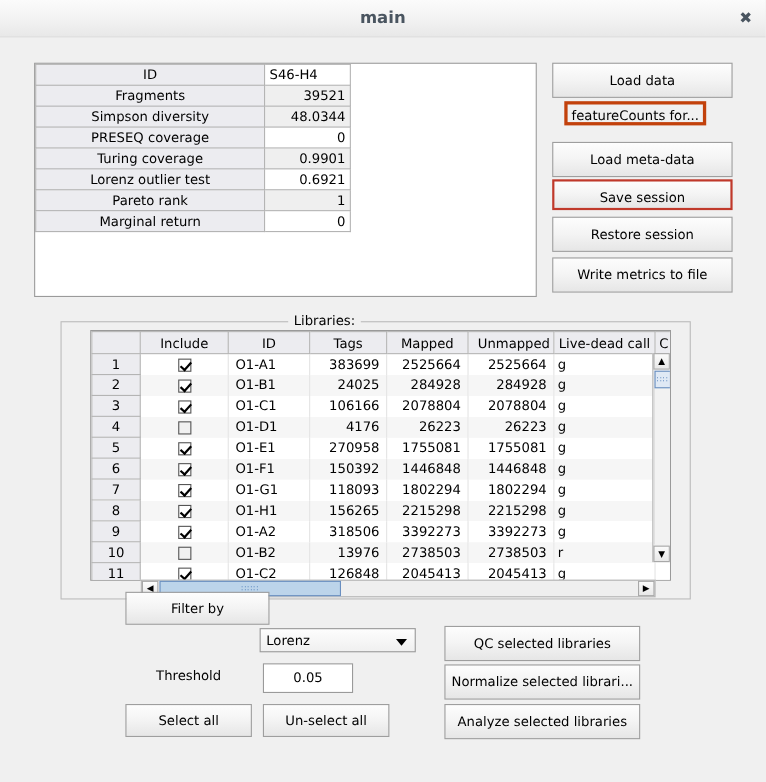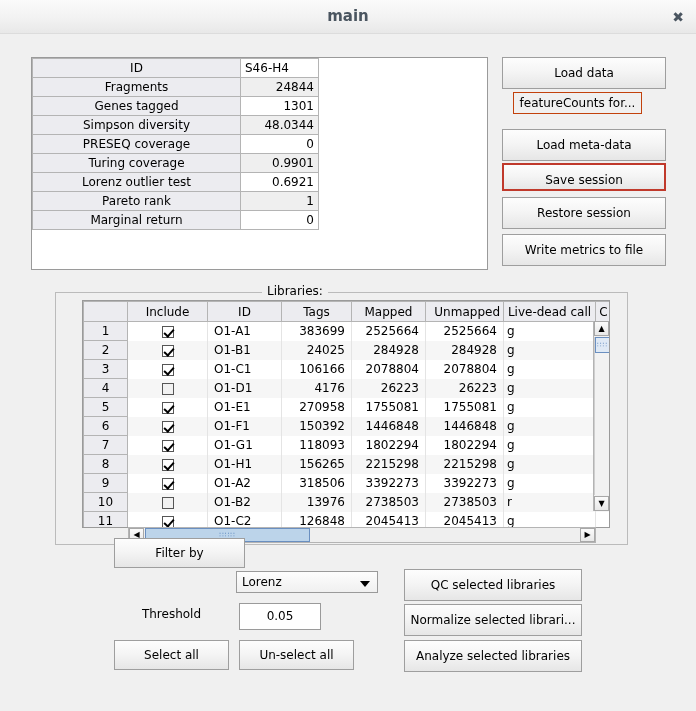--- a/index.html
+++ b/index.html
@@ -247,7 +247,7 @@
         </tr>
         <tr>
           <td class="mt-label">Fragments</td>
-          <td class="mt-value alt">24844</td>
+          <td class="mt-value alt">39521</td>
         </tr>
         <tr>
           <td class="mt-label">Genes tagged</td>

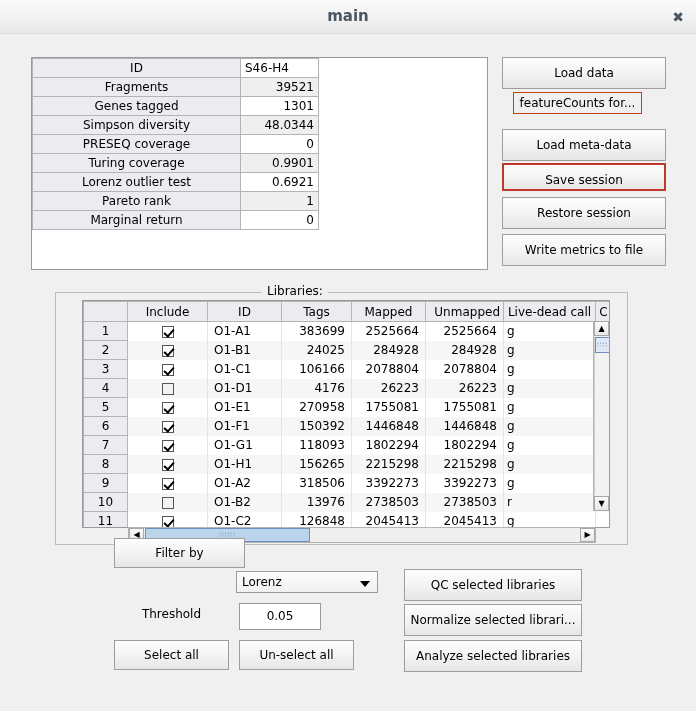--- a/index.html
+++ b/index.html
@@ -248,10 +248,6 @@
         <tr>
           <td class="mt-label">Fragments</td>
           <td class="mt-value alt">39521</td>
-        </tr>
-        <tr>
-          <td class="mt-label">Genes tagged</td>
-          <td class="mt-value">1301</td>
         </tr>
         <tr>
           <td class="mt-label">Simpson diversity</td>

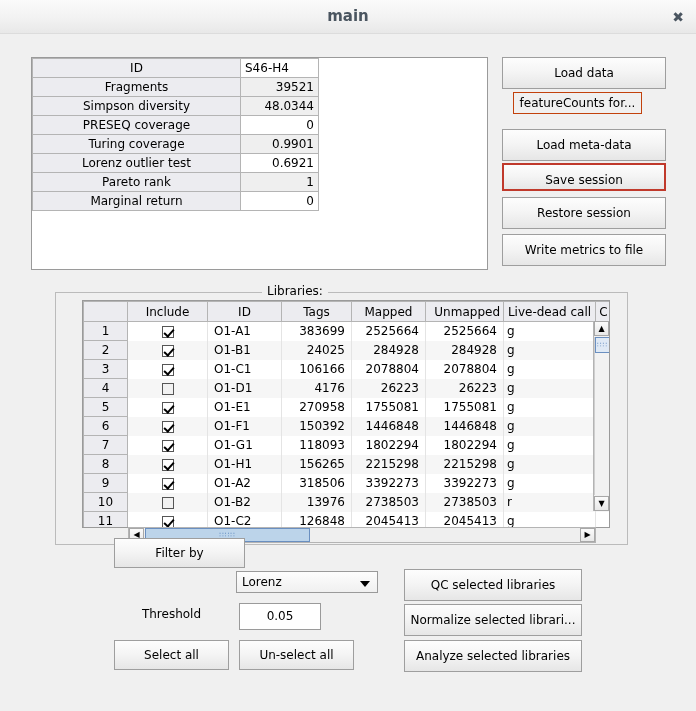--- a/index.html
+++ b/index.html
@@ -76,7 +76,7 @@
   }
   .btn-loaddata   { left: 502px; top: 57px;  width: 164px; height: 32px; line-height: 30px; }
   .btn-feature    { left: 513px; top: 92px;  width: 129px; height: 22px; line-height: 20px;
-                    border: 1px solid #c2410c; background: #f0f0f0; font-size: 12px; }
+                    border: 3px solid #c2410c; background: #f0f0f0; font-size: 12px; }
   .btn-feature:after { display:none; }
   .btn-loadmeta   { left: 502px; top: 129px; width: 164px; height: 32px; line-height: 30px; }
   .btn-save       { left: 502px; top: 163px; width: 164px; height: 28px; line-height: 30px;

